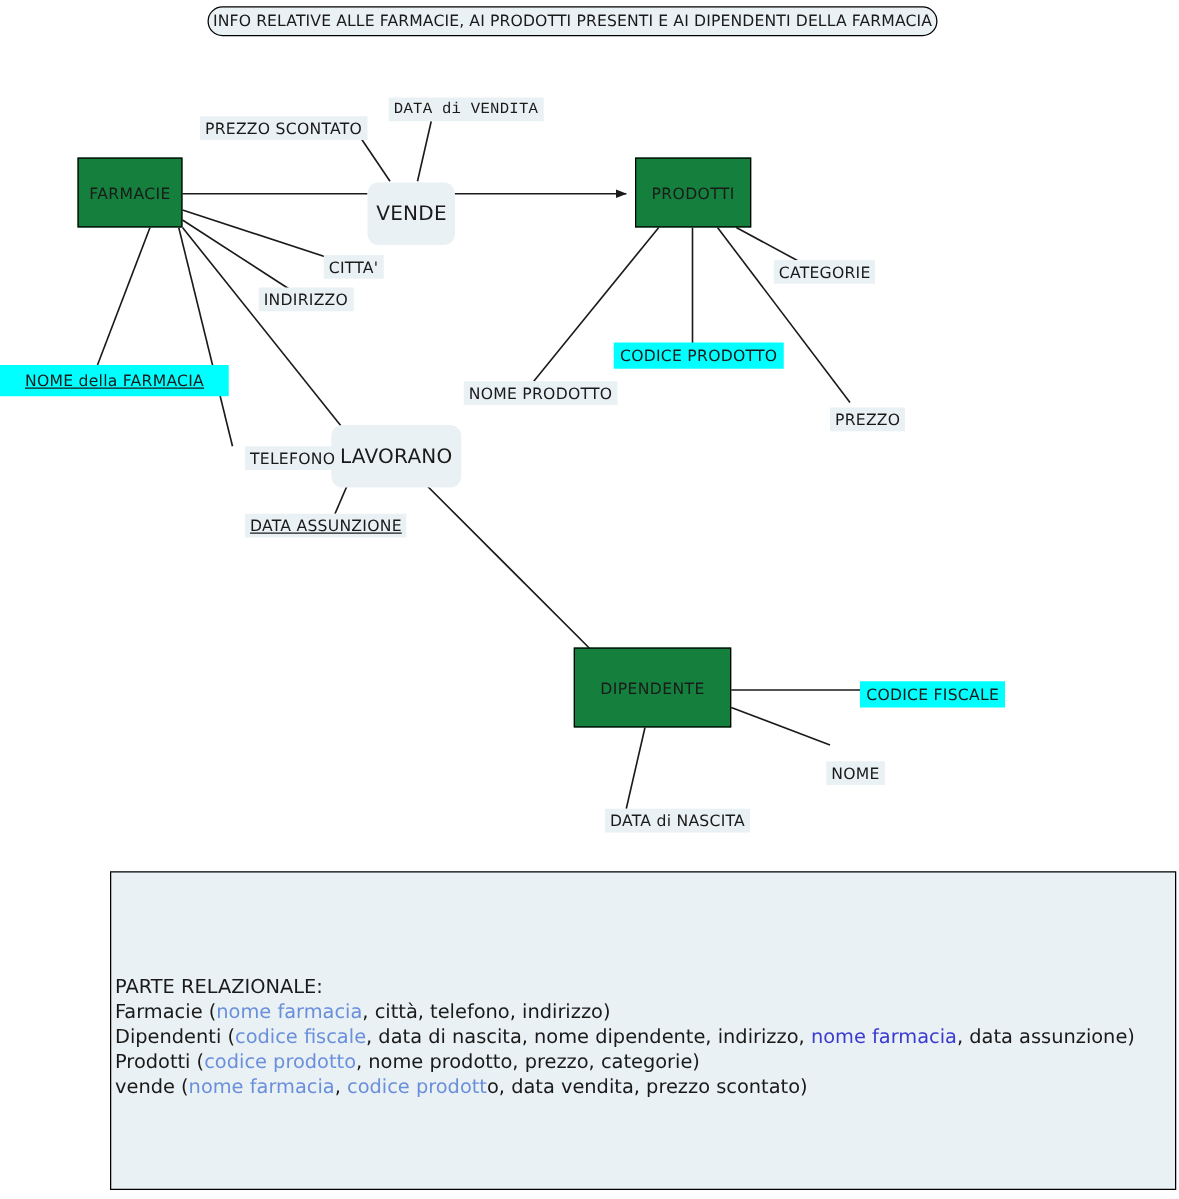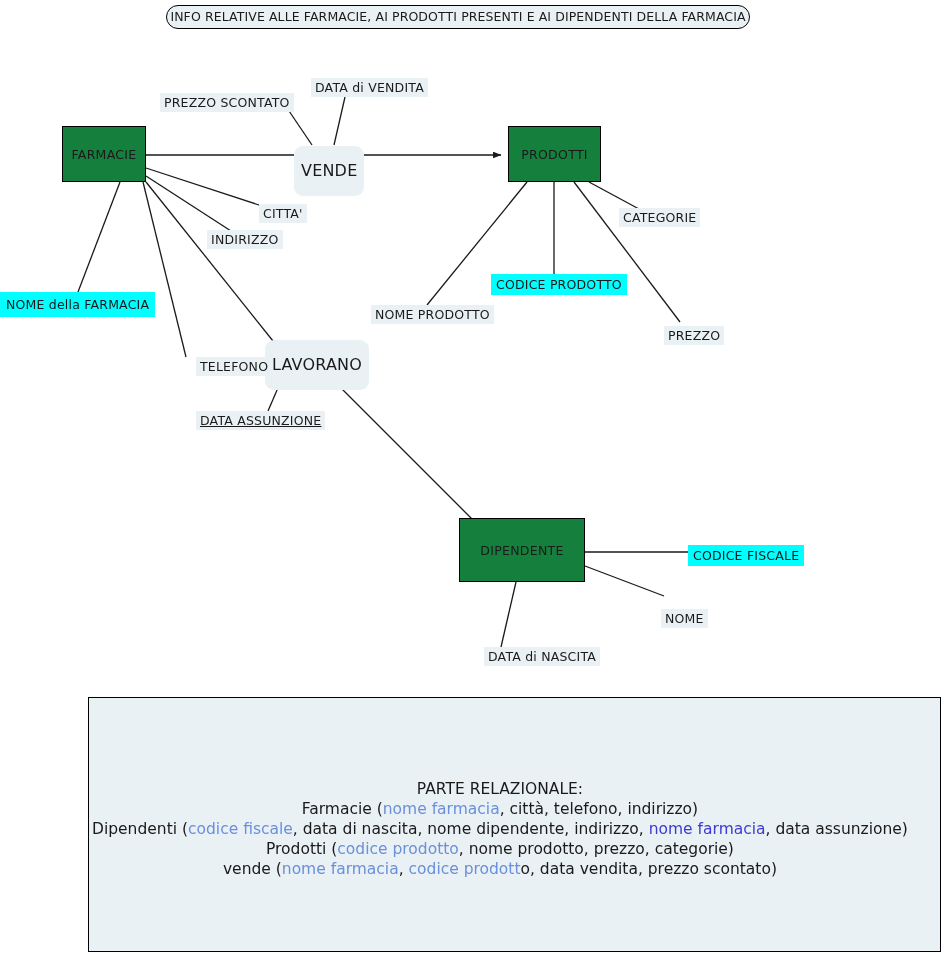--- a/index.html
+++ b/index.html
@@ -171,7 +171,7 @@
   <div class="attr" style="left:160px; top:93px;">
     <span>PREZZO SCONTATO</span>
   </div>
-  <div class="attr" style="left:311px; top:78px;">
+  <div class="attr" style="left:311px; top:78px;font-family:Liberation Mono, monospace;">
     <span>DATA di VENDITA</span>
   </div>
   <div class="attr" style="left:259px; top:204px;">

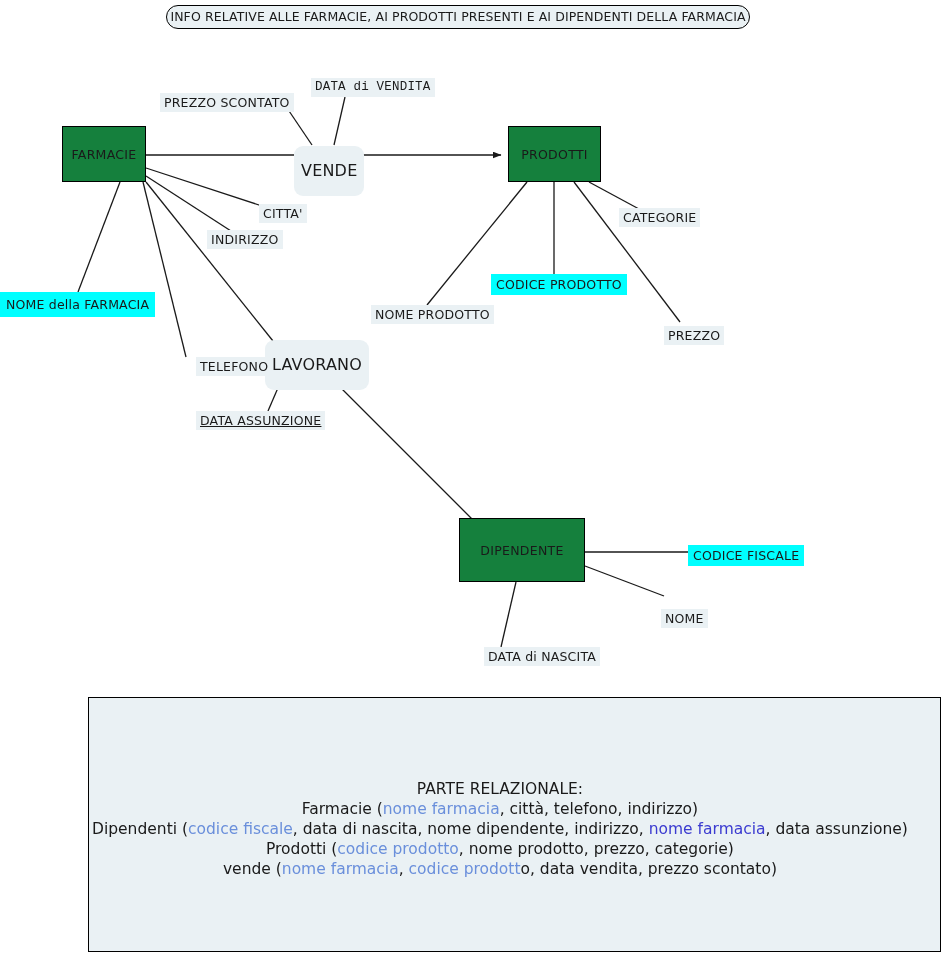--- a/index.html
+++ b/index.html
@@ -180,7 +180,7 @@
   <div class="attr" style="left:207px; top:230px;">
     <span>INDIRIZZO</span>
   </div>
-  <div class="attr key" style="left:0px; top:292px; padding:4px 6px;">
+  <div class="attr key" style="left:0px; top:292px; padding:4px 20px;text-decoration:underline;">
     <span>NOME della FARMACIA</span>
   </div>
   <div class="attr" style="left:152px; top:357px;margin-left:44px;">

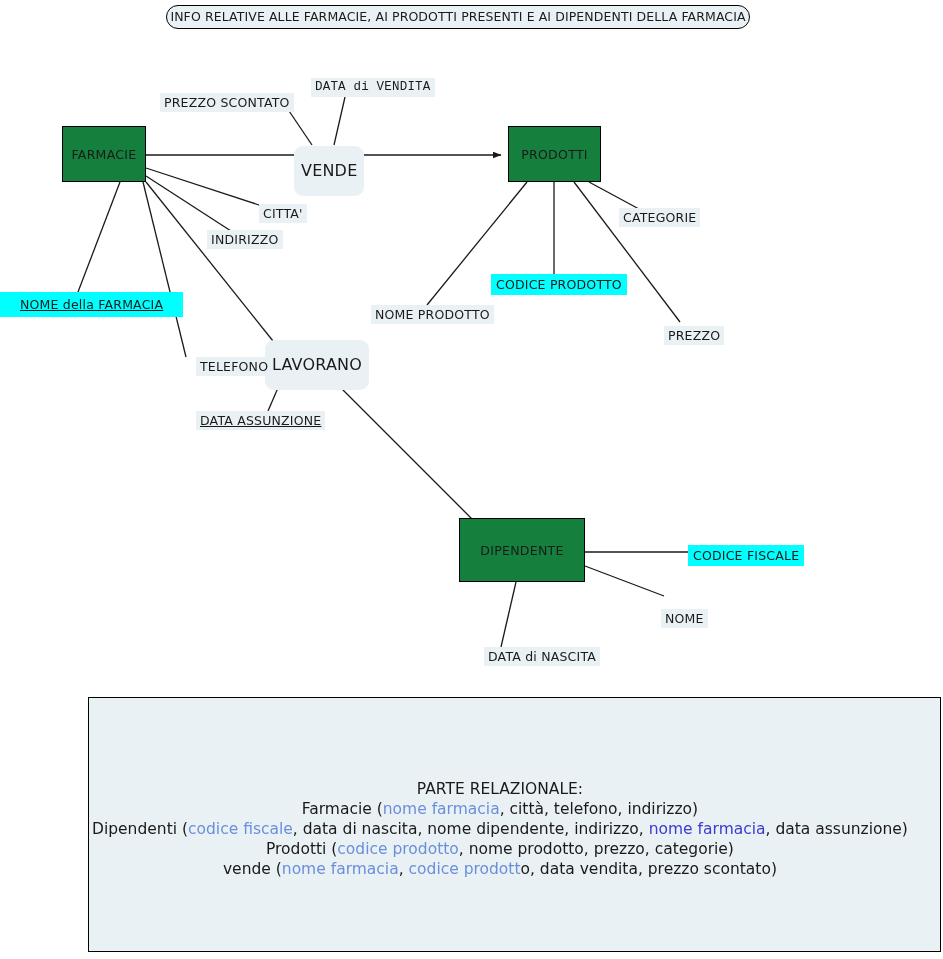--- a/index.html
+++ b/index.html
@@ -103,7 +103,6 @@
     line-height: 20px;
     white-space: nowrap;
     color: #1a1a1a;
-    text-align: center;
   }
   .panel-text div { height: 20px; }
   .pk { color: #6a8fdb; }

